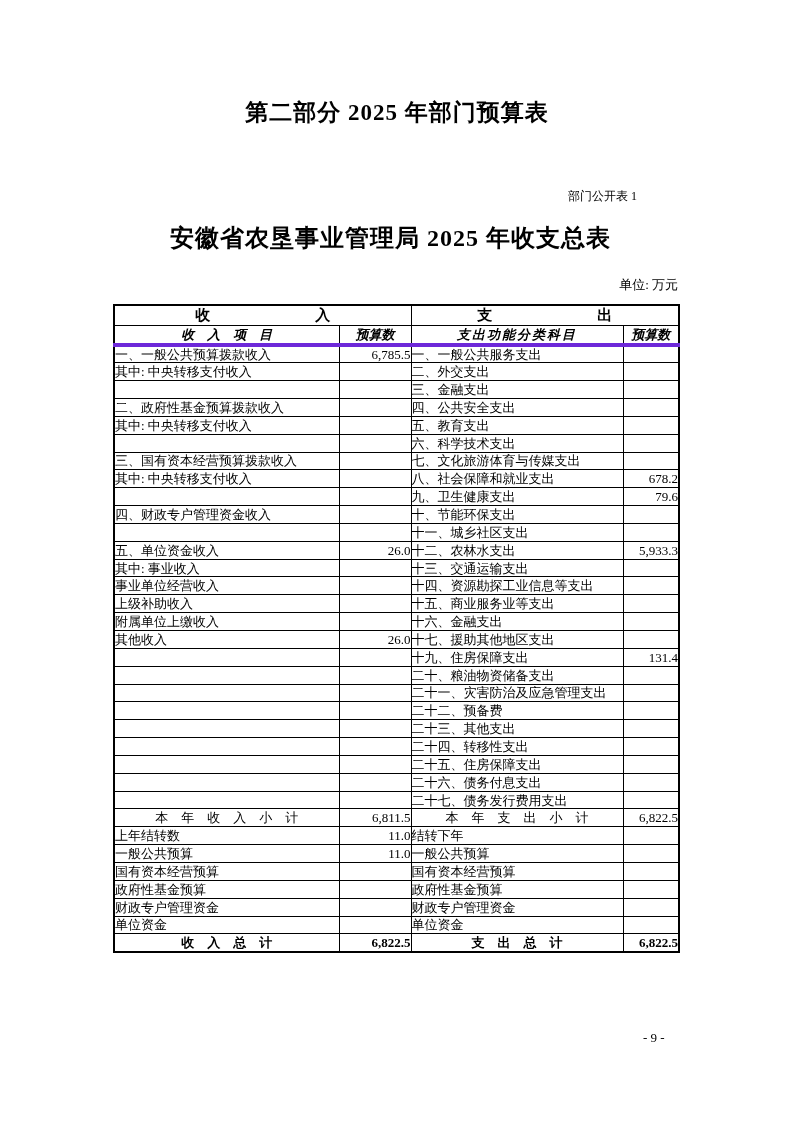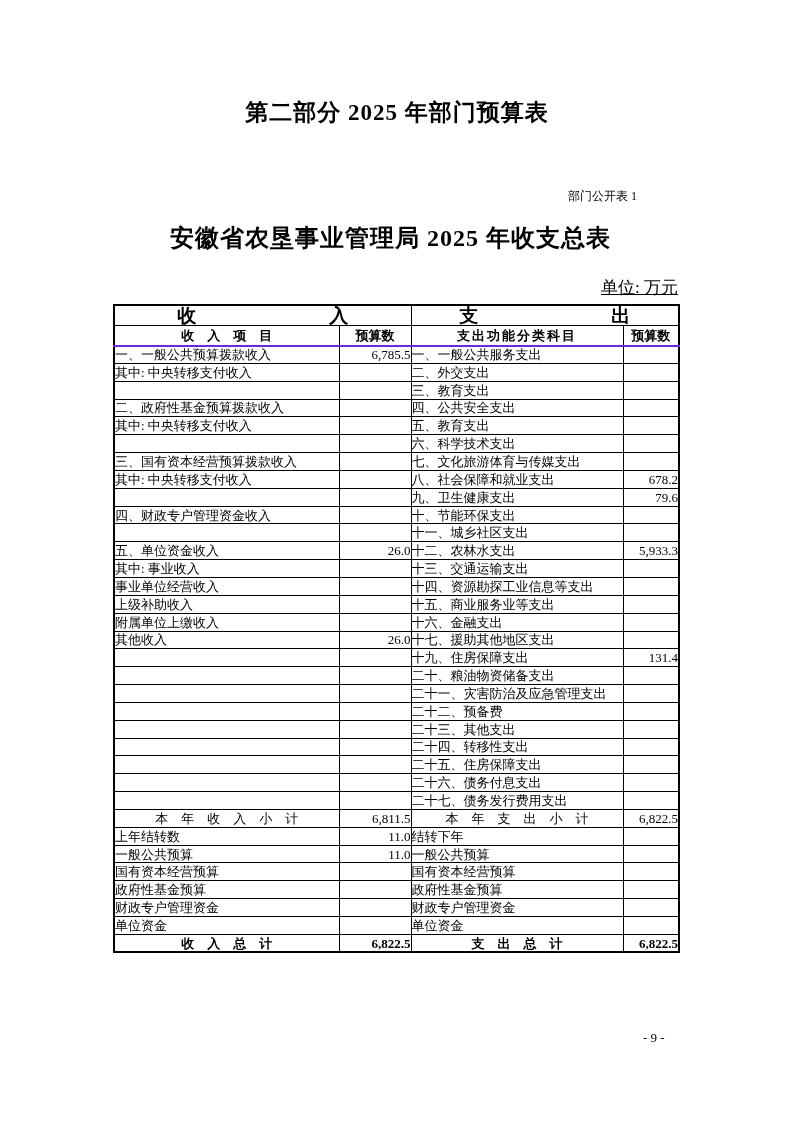--- a/index.html
+++ b/index.html
@@ -27,8 +27,7 @@
   }
   .unit-note {
     position:absolute; top:276px; right:116px;
-    font-size:17px;
-    text-decoration:underline;
+    font-size:13px;
   }
   .page-number {
     position:absolute; top:1030px; left:643px;

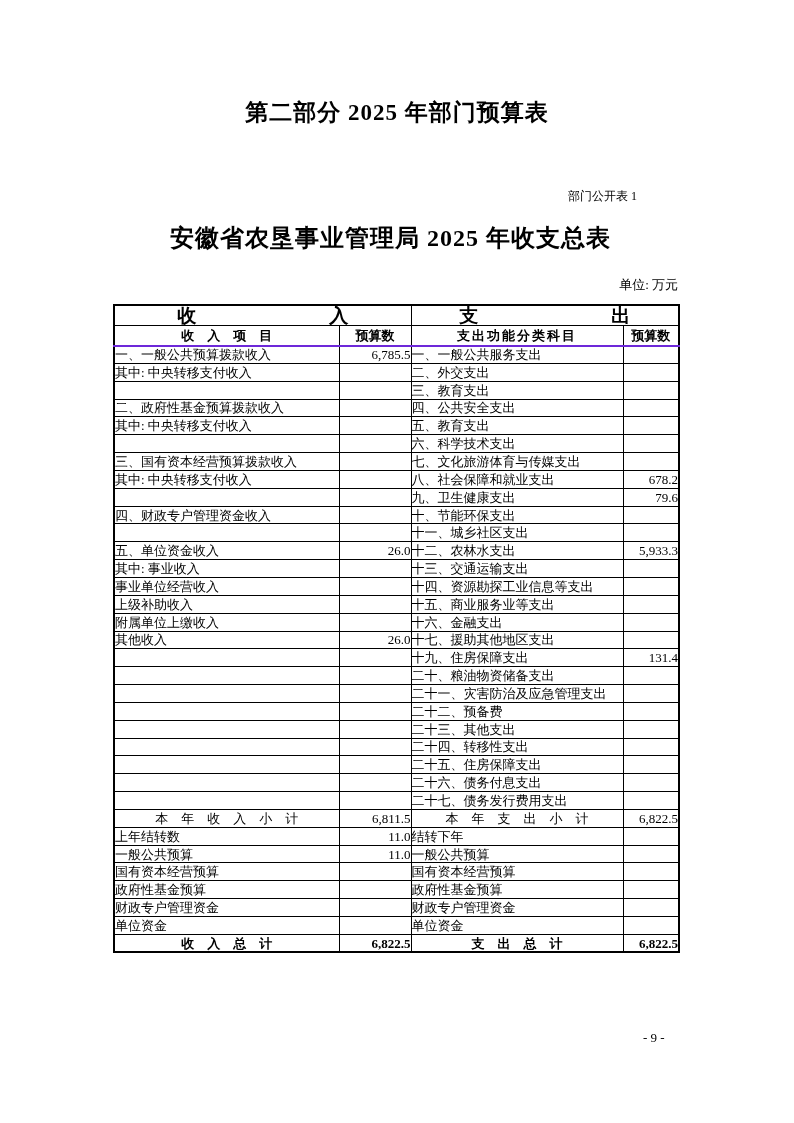--- a/index.html
+++ b/index.html
@@ -48,7 +48,7 @@
     padding:0;
   }
   table.budget thead th { font-weight:bold; height:20px; text-align:center; }
-  table.budget thead tr.grprow th { font-size:19px; }
+  table.budget thead tr.grprow th { font-size:15px; }
   table.budget thead tr.colrow th { border-bottom:2px solid #6d28d9; }
   th.fnhdr { letter-spacing:2px; }
   table.budget tbody td { height:17.85px; }

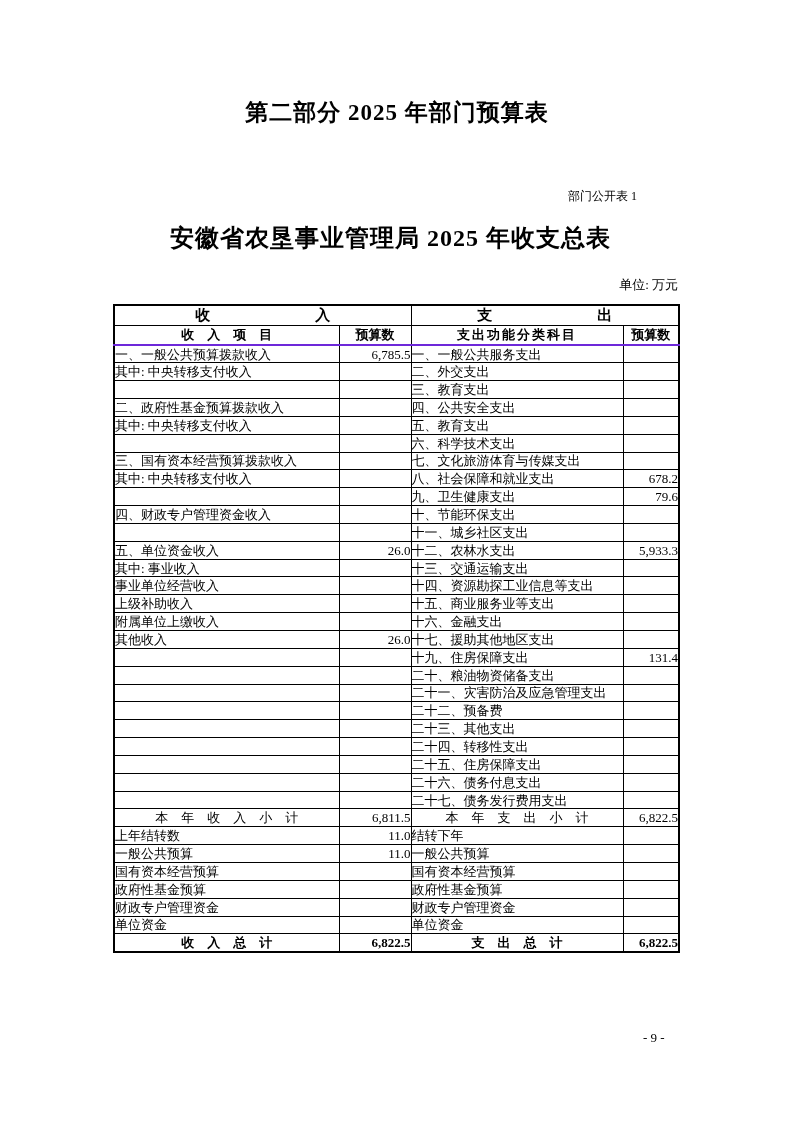--- a/index.html
+++ b/index.html
@@ -49,7 +49,7 @@
   }
   table.budget thead th { font-weight:bold; height:20px; text-align:center; }
   table.budget thead tr.grprow th { font-size:15px; }
-  table.budget thead tr.colrow th { border-bottom:2px solid #6d28d9; }
+  table.budget thead tr.colrow th { border-bottom:4px solid #6d28d9;font-style:italic; }
   th.fnhdr { letter-spacing:2px; }
   table.budget tbody td { height:17.85px; }
   td.item { text-align:left; }

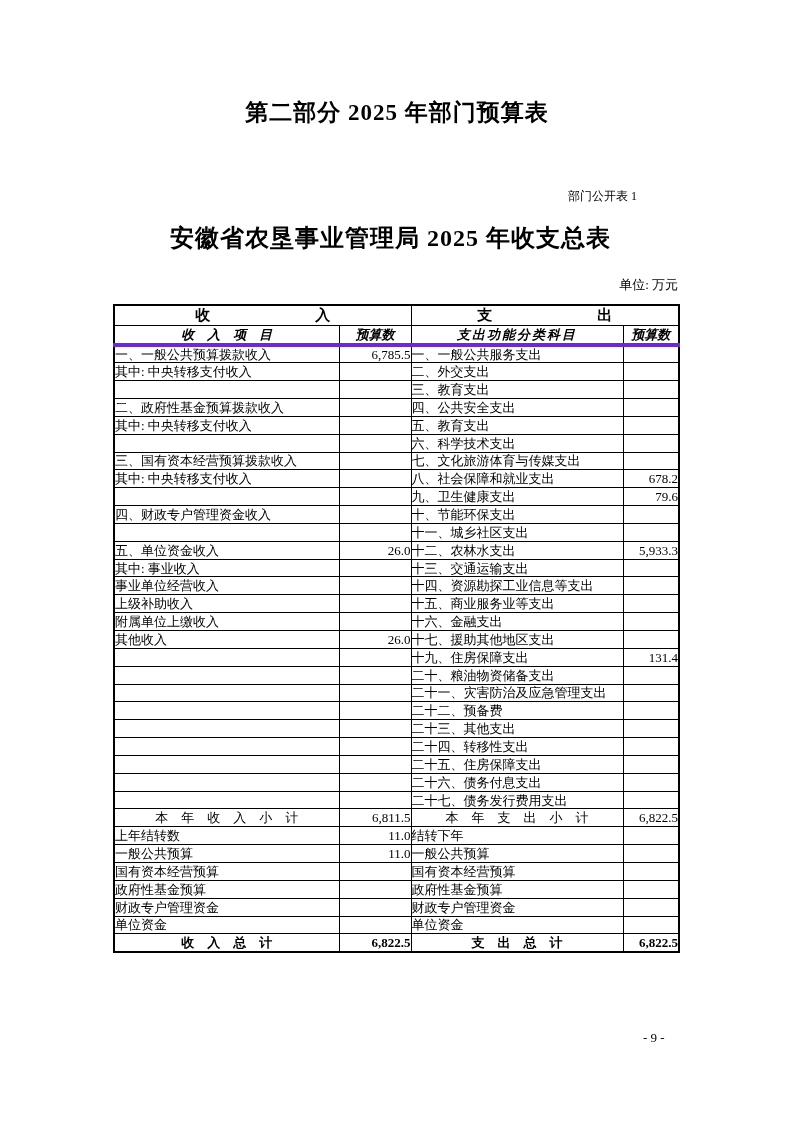--- a/index.html
+++ b/index.html
@@ -109,7 +109,7 @@
         <tr>
           <td class="item ind0"></td>
           <td class="val"></td>
-          <td class="item ind0">三、教育支出</td>
+          <td class="item ind0">三、金融支出</td>
           <td class="val"></td>
         </tr>
         <tr>

